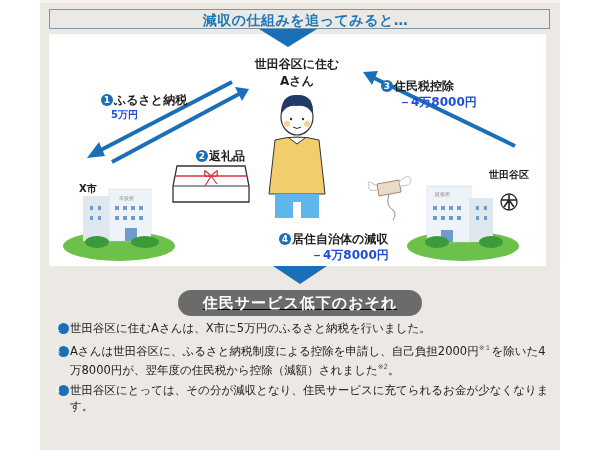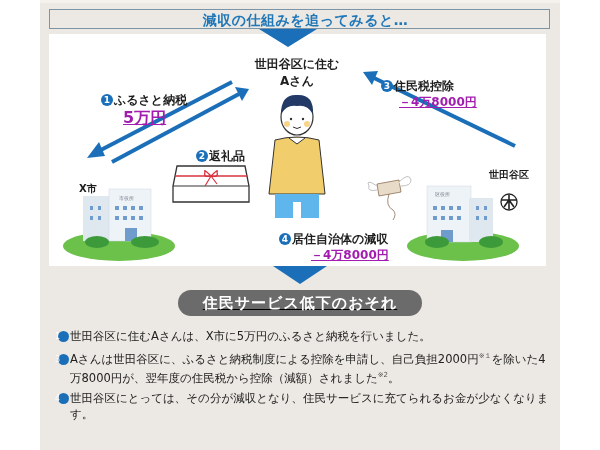--- a/index.html
+++ b/index.html
@@ -12,7 +12,7 @@
   .card { position: absolute; left: 9px; top: 34px; width: 497px; height: 232px; background: #ffffff; }
   .tri-top { position: absolute; left: 219px; top: 29px; width: 0; height: 0; border-left: 29px solid transparent; border-right: 29px solid transparent; border-top: 18px solid #1a6fb8; }
   .lbl { position: absolute; font-weight: bold; color: #1e1e1e; white-space: nowrap; }
-  .red { color: #a21caf; text-decoration: underline; }
+  .red { color: #1d4ed8; }
   .num { display: inline-block; width: 12px; height: 12px; border-radius: 50%; background: #1a6fb8; color: #fff; font-size: 9px; line-height: 12px; text-align: center; vertical-align: 1px; margin-right: 1px; }
   .tri-mid { position: absolute; left: 233px; top: 266px; width: 0; height: 0; border-left: 27px solid transparent; border-right: 27px solid transparent; border-top: 18px solid #1a6fb8; z-index: 2; }
   .pill { position: absolute; left: 138px; top: 290px; width: 244px; height: 26px; border-radius: 13px; background: #6b6b6b; text-align: center; z-index: 1; text-decoration: underline; }

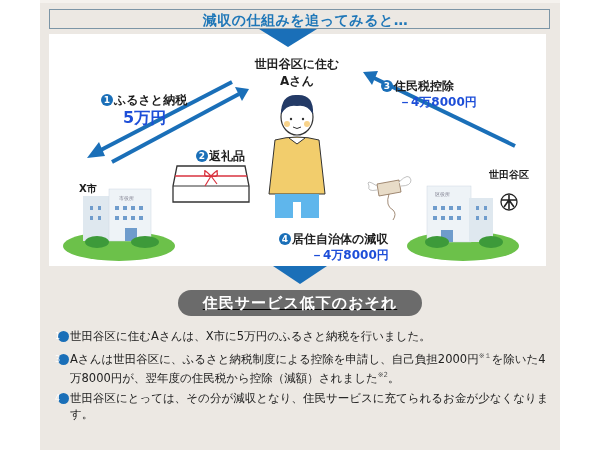--- a/index.html
+++ b/index.html
@@ -145,7 +145,7 @@
     <div class="lbl" style="left:52px; top:58px; font-size:12px;">
       <span class="num">1</span><span>ふるさと納税</span>
     </div>
-    <div class="lbl red" style="left:74px; top:74px; font-size:16px;">5万円</div>
+    <div class="lbl red" style="left:62px; top:74px; font-size:10px;">5万円</div>
 
     <div class="lbl" style="left:147px; top:114px; font-size:12px;">
       <span class="num">2</span><span>返礼品</span>

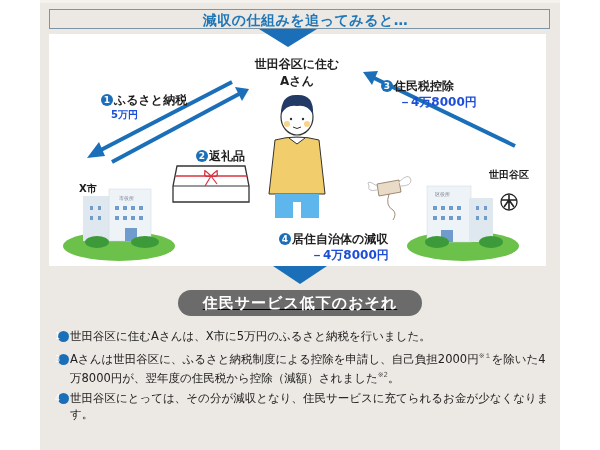--- a/index.html
+++ b/index.html
@@ -17,7 +17,7 @@
   .tri-mid { position: absolute; left: 233px; top: 266px; width: 0; height: 0; border-left: 27px solid transparent; border-right: 27px solid transparent; border-top: 18px solid #1a6fb8; z-index: 2; }
   .pill { position: absolute; left: 138px; top: 290px; width: 244px; height: 26px; border-radius: 13px; background: #6b6b6b; text-align: center; z-index: 1; text-decoration: underline; }
   .pill-text { color: #fff; font-weight: bold; font-size: 15px; line-height: 26px; letter-spacing: 1px; }
-  .items { position: absolute; left: 18px; top: 328px; width: 496px; }
+  .items { position: absolute; left: 18px; top: 320px; width: 496px; }
   .item { font-size: 11.5px; color: #222; line-height: 16px; margin-bottom: 4px; padding-left: 12px; text-indent: -12px; }
   .item .num { width: 11px; height: 11px; font-size: 8px; line-height: 11px; }
   sup { font-size: 7px; color: #555; }

